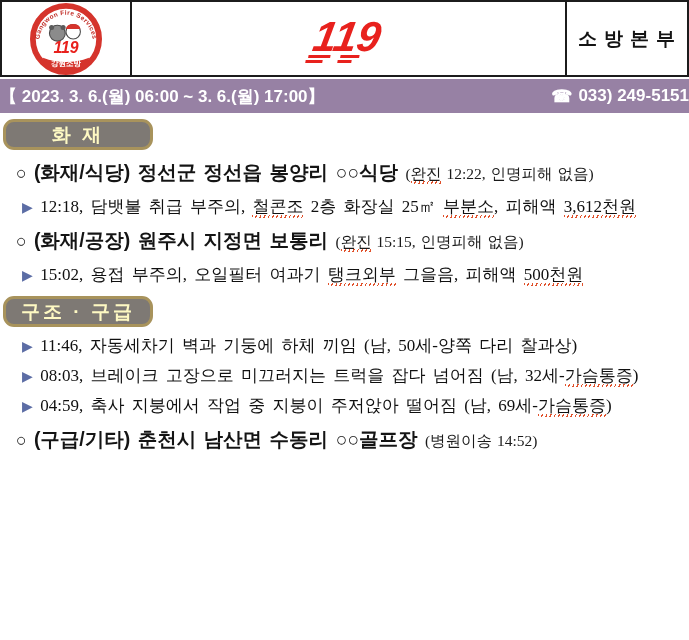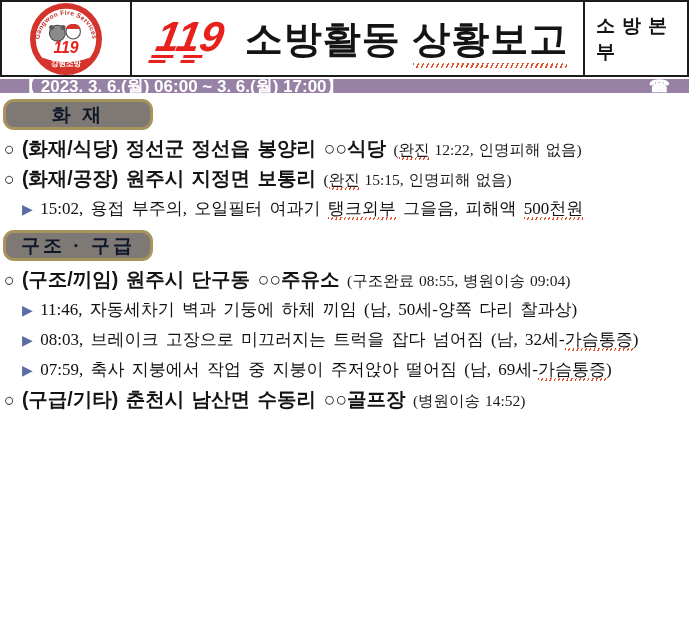--- a/index.html
+++ b/index.html
@@ -94,7 +94,6 @@
         </g>
       </g>
     </svg>
-    <div class="main-title"><span>소방활동</span>&nbsp;<span class="hatch">상황보고</span></div>
   </div>
 
   <div class="office-cell">

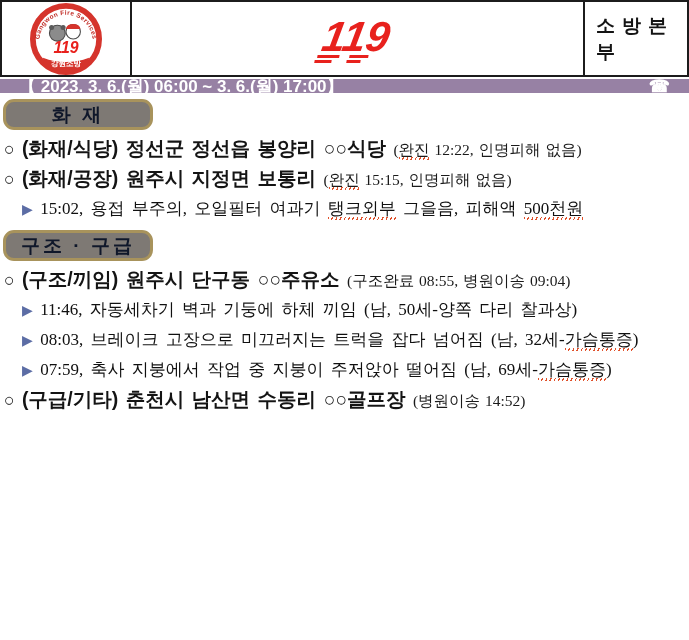--- a/index.html
+++ b/index.html
@@ -13,7 +13,7 @@
   .header-table { display:flex; border:2px solid #1c1c1c; height:77px; background:#fff; }
   .logo-cell { width:130px; border-right:2px solid #1c1c1c; display:flex; align-items:center; justify-content:center; }
   .title-cell { flex:1; display:flex; align-items:center; justify-content:center; gap:8px; padding-top:2px; }
-  .office-cell { width:104px; border-left:2px solid #1c1c1c; display:flex; flex-direction:column; justify-content:center; padding-left:11px; gap:5px; }
+  .office-cell { width:122px; border-left:2px solid #1c1c1c; display:flex; flex-direction:column; justify-content:center; padding-left:11px; gap:5px; }
   .office-line1 { font-size:19px; font-weight:700; letter-spacing:7px; color:#141414; }
   .office-line2 { font-size:19px; font-weight:700; letter-spacing:1px; color:#141414; }
   .main-title { font-size:38px; font-weight:900; letter-spacing:1px; color:#141414; white-space:nowrap; }

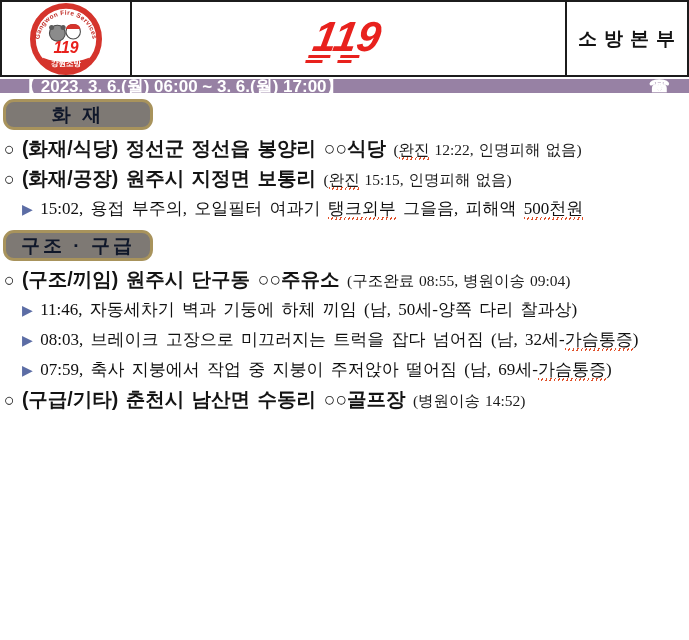--- a/index.html
+++ b/index.html
@@ -24,9 +24,9 @@
   }
   
   .date-bar {
-    margin-top:2px; height:14px; background:#9781a4;
+    margin-top:2px; height:34px; background:#9781a4;
     display:flex; align-items:center; justify-content:space-between;
-    padding:0 19px; color:#ffffff; font-weight:700; font-size:17px;
+    padding:0 0; color:#ffffff; font-weight:700; font-size:17px;
   }
   .date-phone { display:flex; align-items:center; gap:6px; }
   

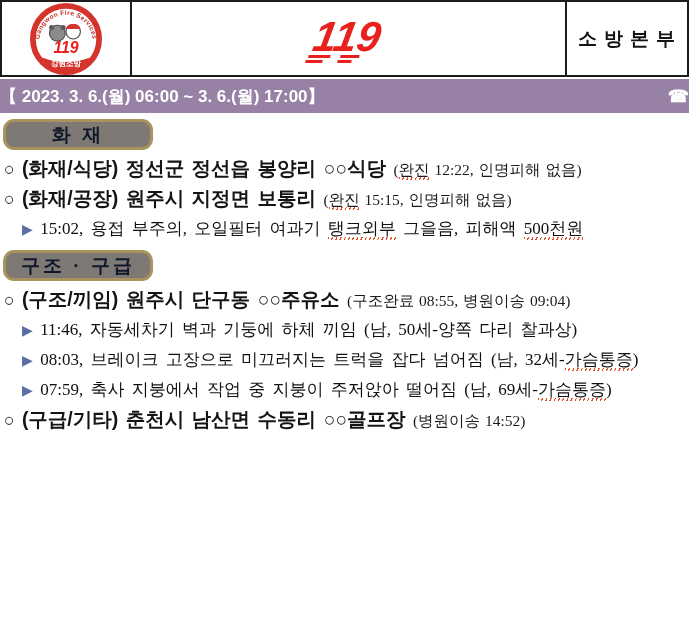--- a/index.html
+++ b/index.html
@@ -105,6 +105,7 @@
   <span>【 2023. 3. 6.(월) 06:00 ~ 3. 6.(월) 17:00】</span>
   <span class="date-phone">
     <span>☎</span>
+    <span>033) 249-5151</span>
   </span>
 </div>
 

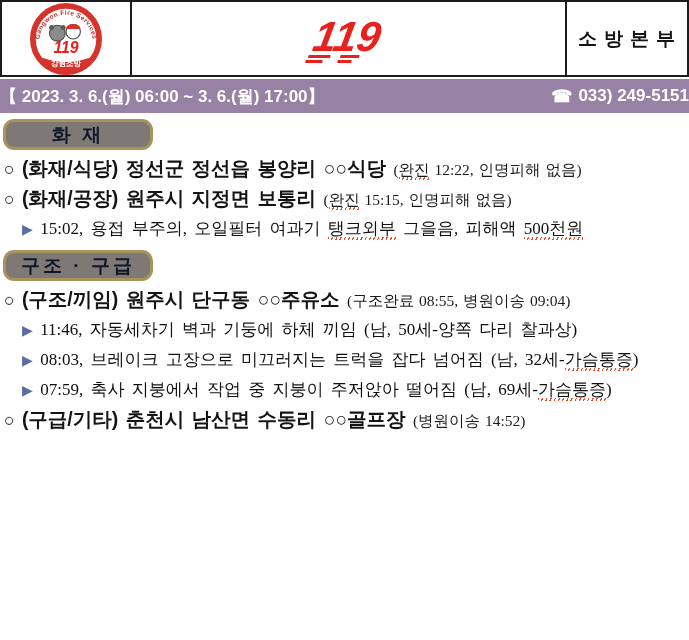--- a/index.html
+++ b/index.html
@@ -33,7 +33,7 @@
   .section-pill {
     width:150px; height:31px; margin:6px 0 4px 3px;
     background:#7e7974; border:3px solid #a8935c; border-radius:11px;
-    color:#0f172a; font-weight:700; font-size:19px;
+    color:#fef9c3; font-weight:700; font-size:19px;
     display:flex; align-items:center; justify-content:center; letter-spacing:3px;
   }
   .entry-head {

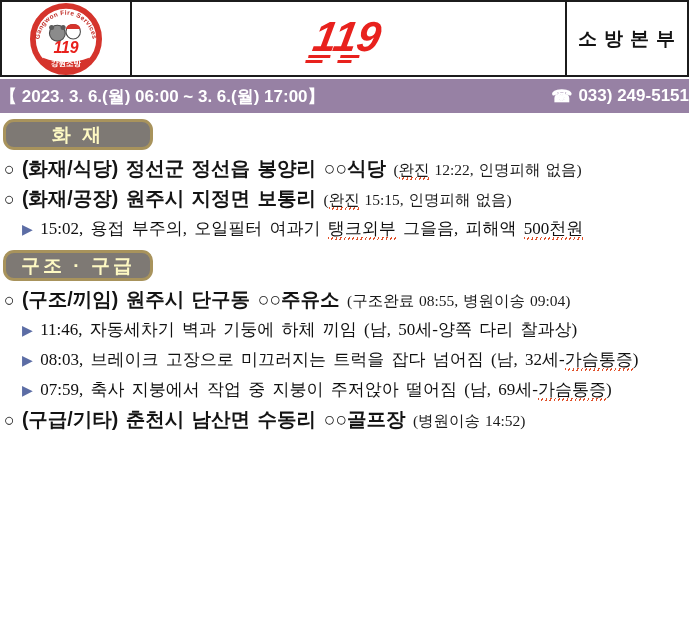--- a/index.html
+++ b/index.html
@@ -37,8 +37,8 @@
     display:flex; align-items:center; justify-content:center; letter-spacing:3px;
   }
   .entry-head {
-    font-size:19.5px; font-weight:700; line-height:29px;
-    padding-left:4px; white-space:nowrap; word-spacing:2px; color:#141414;
+    font-size:19.5px; font-weight:700; line-height:36px;
+    padding-left:16px; white-space:nowrap; word-spacing:2px; color:#141414;
   }
   .entry-head .bullet { font-size:18px; font-weight:700; }
   .entry-head .note {

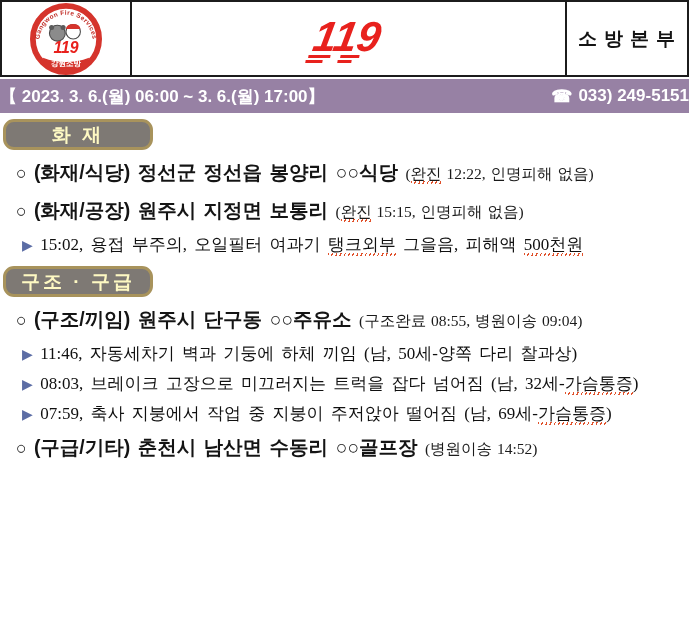--- a/index.html
+++ b/index.html
@@ -112,6 +112,7 @@
 <div id="report-body">
     <div class="section-pill">화 재</div>
     <div class="entry-head"><span class="bullet">○ </span><span>(화재/식당) 정선군 정선읍 봉양리 ○○식당 </span><span class="note"><span>(</span><span class="sp-wavy">완진</span><span> 12:22, 인명피해 없음)</span></span></div>
+    <div class="entry-detail"><span class="marker">▶ </span><span>12:18, 담뱃불 취급 부주의, </span><span class="sp-wavy">철콘조</span><span> 2층 화장실 25㎡ </span><span class="sp-wavy">부분소</span><span>, 피해액 </span><span class="sp-wavy">3,612천원</span></div>
     <div class="entry-head"><span class="bullet">○ </span><span>(화재/공장) 원주시 지정면 보통리 </span><span class="note"><span>(</span><span class="sp-wavy">완진</span><span> 15:15, 인명피해 없음)</span></span></div>
     <div class="entry-detail"><span class="marker">▶ </span><span>15:02, 용접 부주의, 오일필터 여과기 </span><span class="sp-wavy">탱크외부</span><span> 그을음, 피해액 </span><span class="sp-wavy">500천원</span></div>
     <div class="section-pill">구조 · 구급</div>

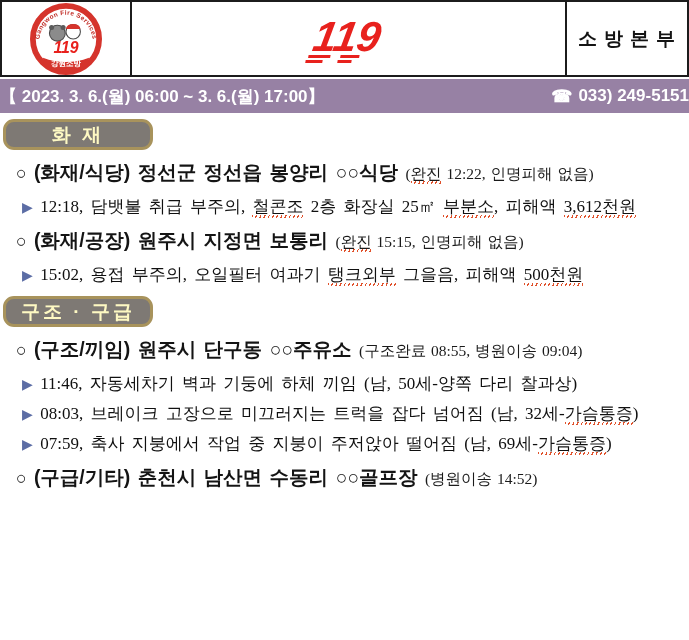--- a/index.html
+++ b/index.html
@@ -116,7 +116,6 @@
     <div class="entry-head"><span class="bullet">○ </span><span>(화재/공장) 원주시 지정면 보통리 </span><span class="note"><span>(</span><span class="sp-wavy">완진</span><span> 15:15, 인명피해 없음)</span></span></div>
     <div class="entry-detail"><span class="marker">▶ </span><span>15:02, 용접 부주의, 오일필터 여과기 </span><span class="sp-wavy">탱크외부</span><span> 그을음, 피해액 </span><span class="sp-wavy">500천원</span></div>
     <div class="section-pill">구조 · 구급</div>
-    <div class="entry-head"><span class="bullet">○ </span><span>(구조/끼임) 원주시 단구동 ○○주유소 </span><span class="note"><span>(구조완료 08:55, 병원이송 09:04)</span></span></div>
     <div class="entry-detail"><span class="marker">▶ </span><span>11:46, 자동세차기 벽과 기둥에 하체 끼임 (남, 50세-양쪽 다리 찰과상)</span></div>
     <div class="entry-detail"><span class="marker">▶ </span><span>08:03, 브레이크 고장으로 미끄러지는 트럭을 잡다 넘어짐 (남, 32세-</span><span class="sp-wavy">가슴통증</span><span>)</span></div>
     <div class="entry-detail"><span class="marker">▶ </span><span>07:59, 축사 지붕에서 작업 중 지붕이 주저앉아 떨어짐 (남, 69세-</span><span class="sp-wavy">가슴통증</span><span>)</span></div>

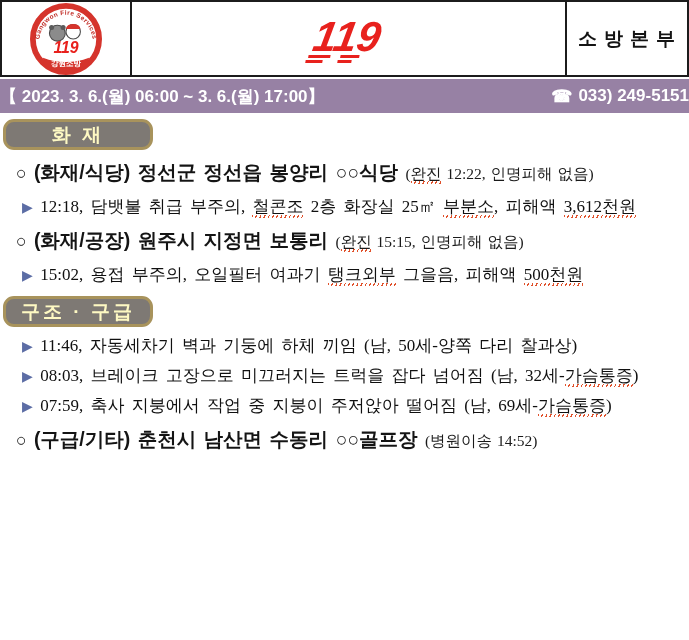--- a/index.html
+++ b/index.html
@@ -118,7 +118,7 @@
     <div class="section-pill">구조 · 구급</div>
     <div class="entry-detail"><span class="marker">▶ </span><span>11:46, 자동세차기 벽과 기둥에 하체 끼임 (남, 50세-양쪽 다리 찰과상)</span></div>
     <div class="entry-detail"><span class="marker">▶ </span><span>08:03, 브레이크 고장으로 미끄러지는 트럭을 잡다 넘어짐 (남, 32세-</span><span class="sp-wavy">가슴통증</span><span>)</span></div>
-    <div class="entry-detail"><span class="marker">▶ </span><span>07:59, 축사 지붕에서 작업 중 지붕이 주저앉아 떨어짐 (남, 69세-</span><span class="sp-wavy">가슴통증</span><span>)</span></div>
+    <div class="entry-detail"><span class="marker">▶ </span><span>04:59, 축사 지붕에서 작업 중 지붕이 주저앉아 떨어짐 (남, 69세-</span><span class="sp-wavy">가슴통증</span><span>)</span></div>
     <div class="entry-head"><span class="bullet">○ </span><span>(구급/기타) 춘천시 남산면 수동리 ○○골프장 </span><span class="note"><span>(병원이송 14:52)</span></span></div>
     <div class="entry-detail"></div>
   </div>

